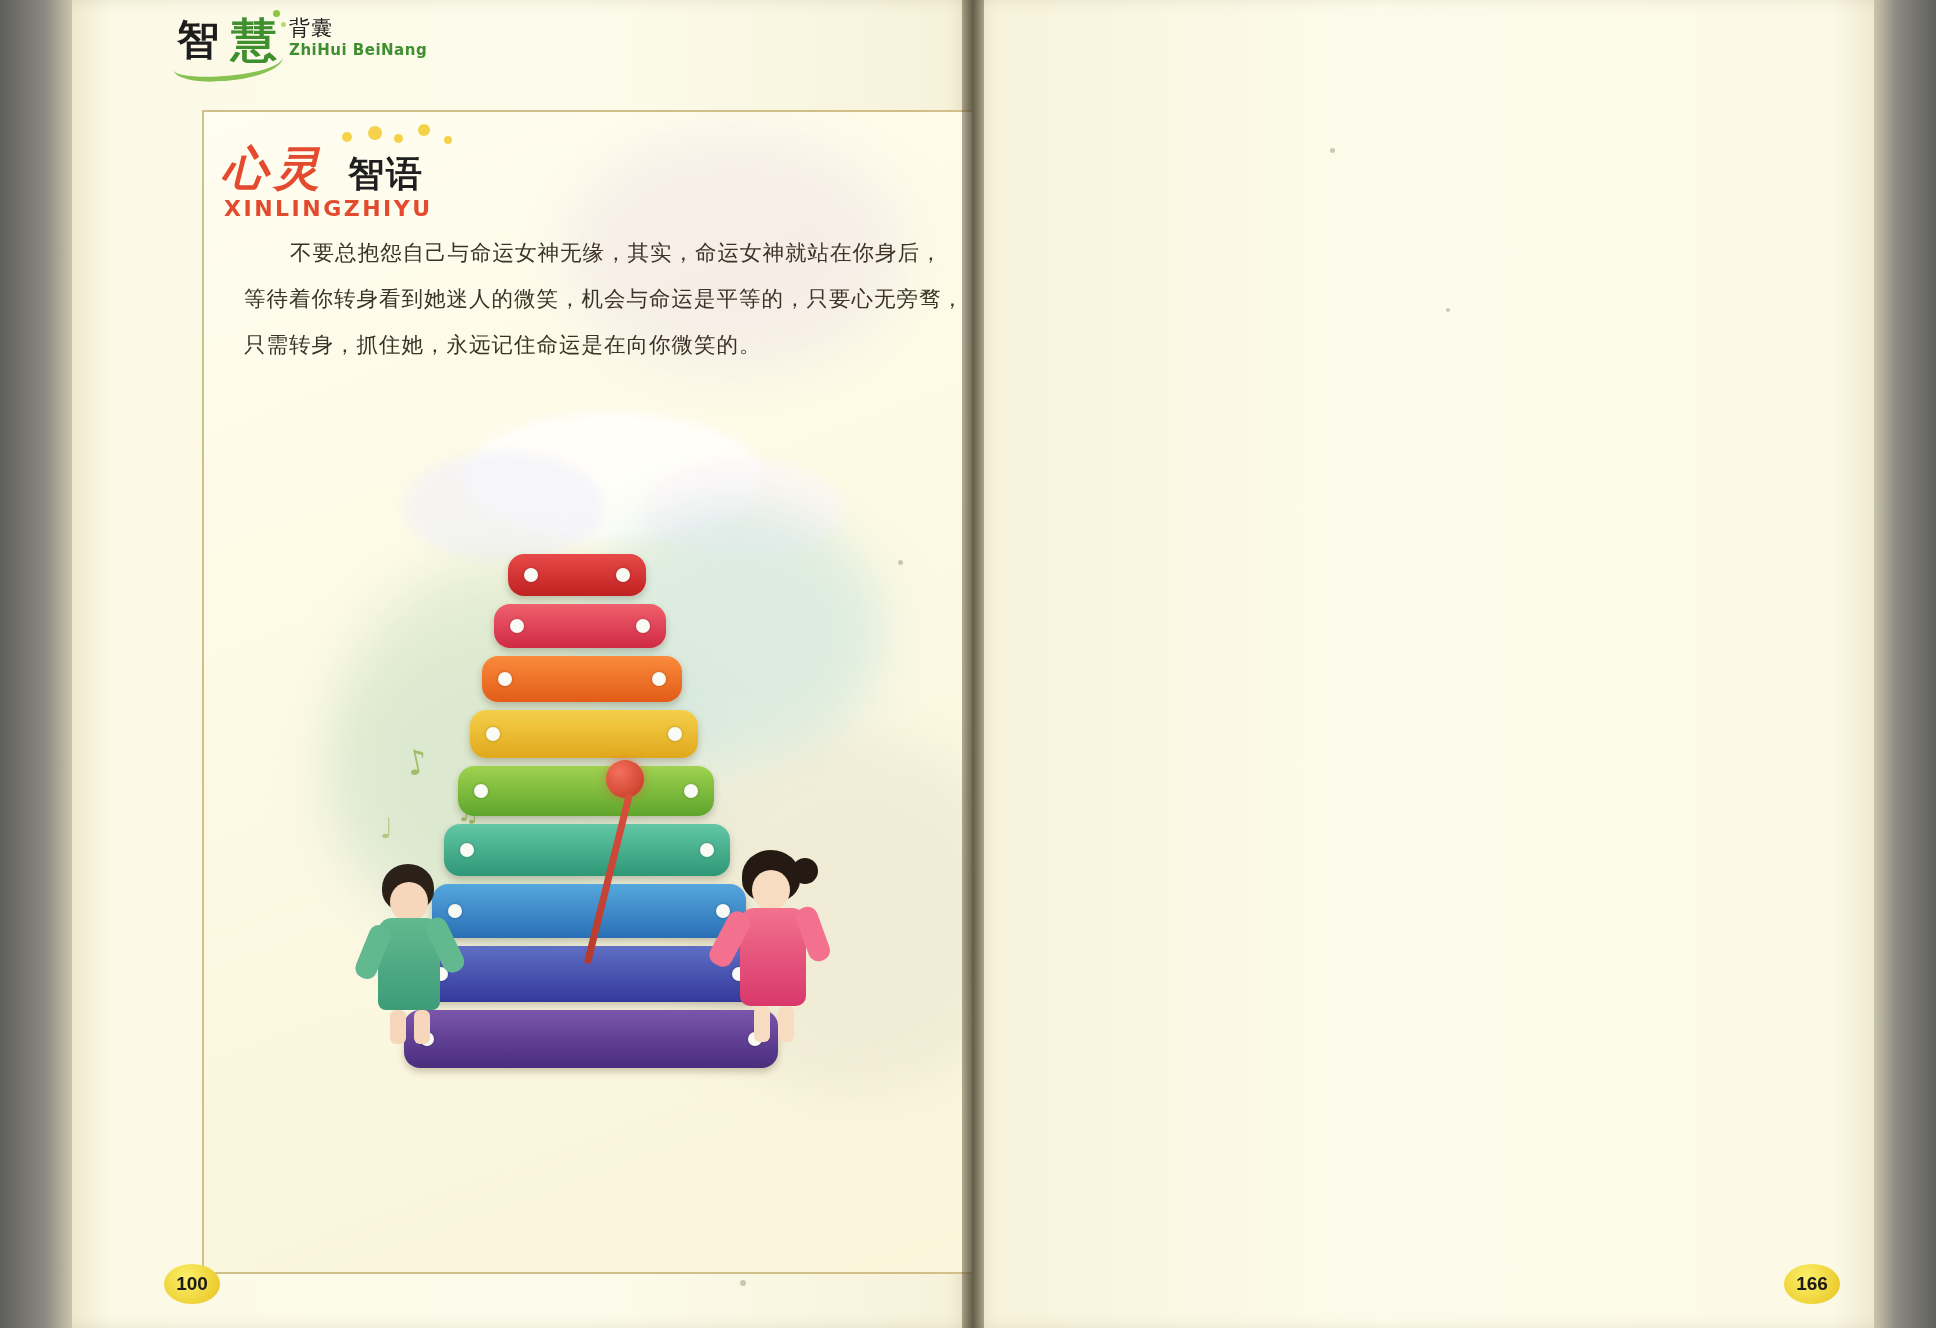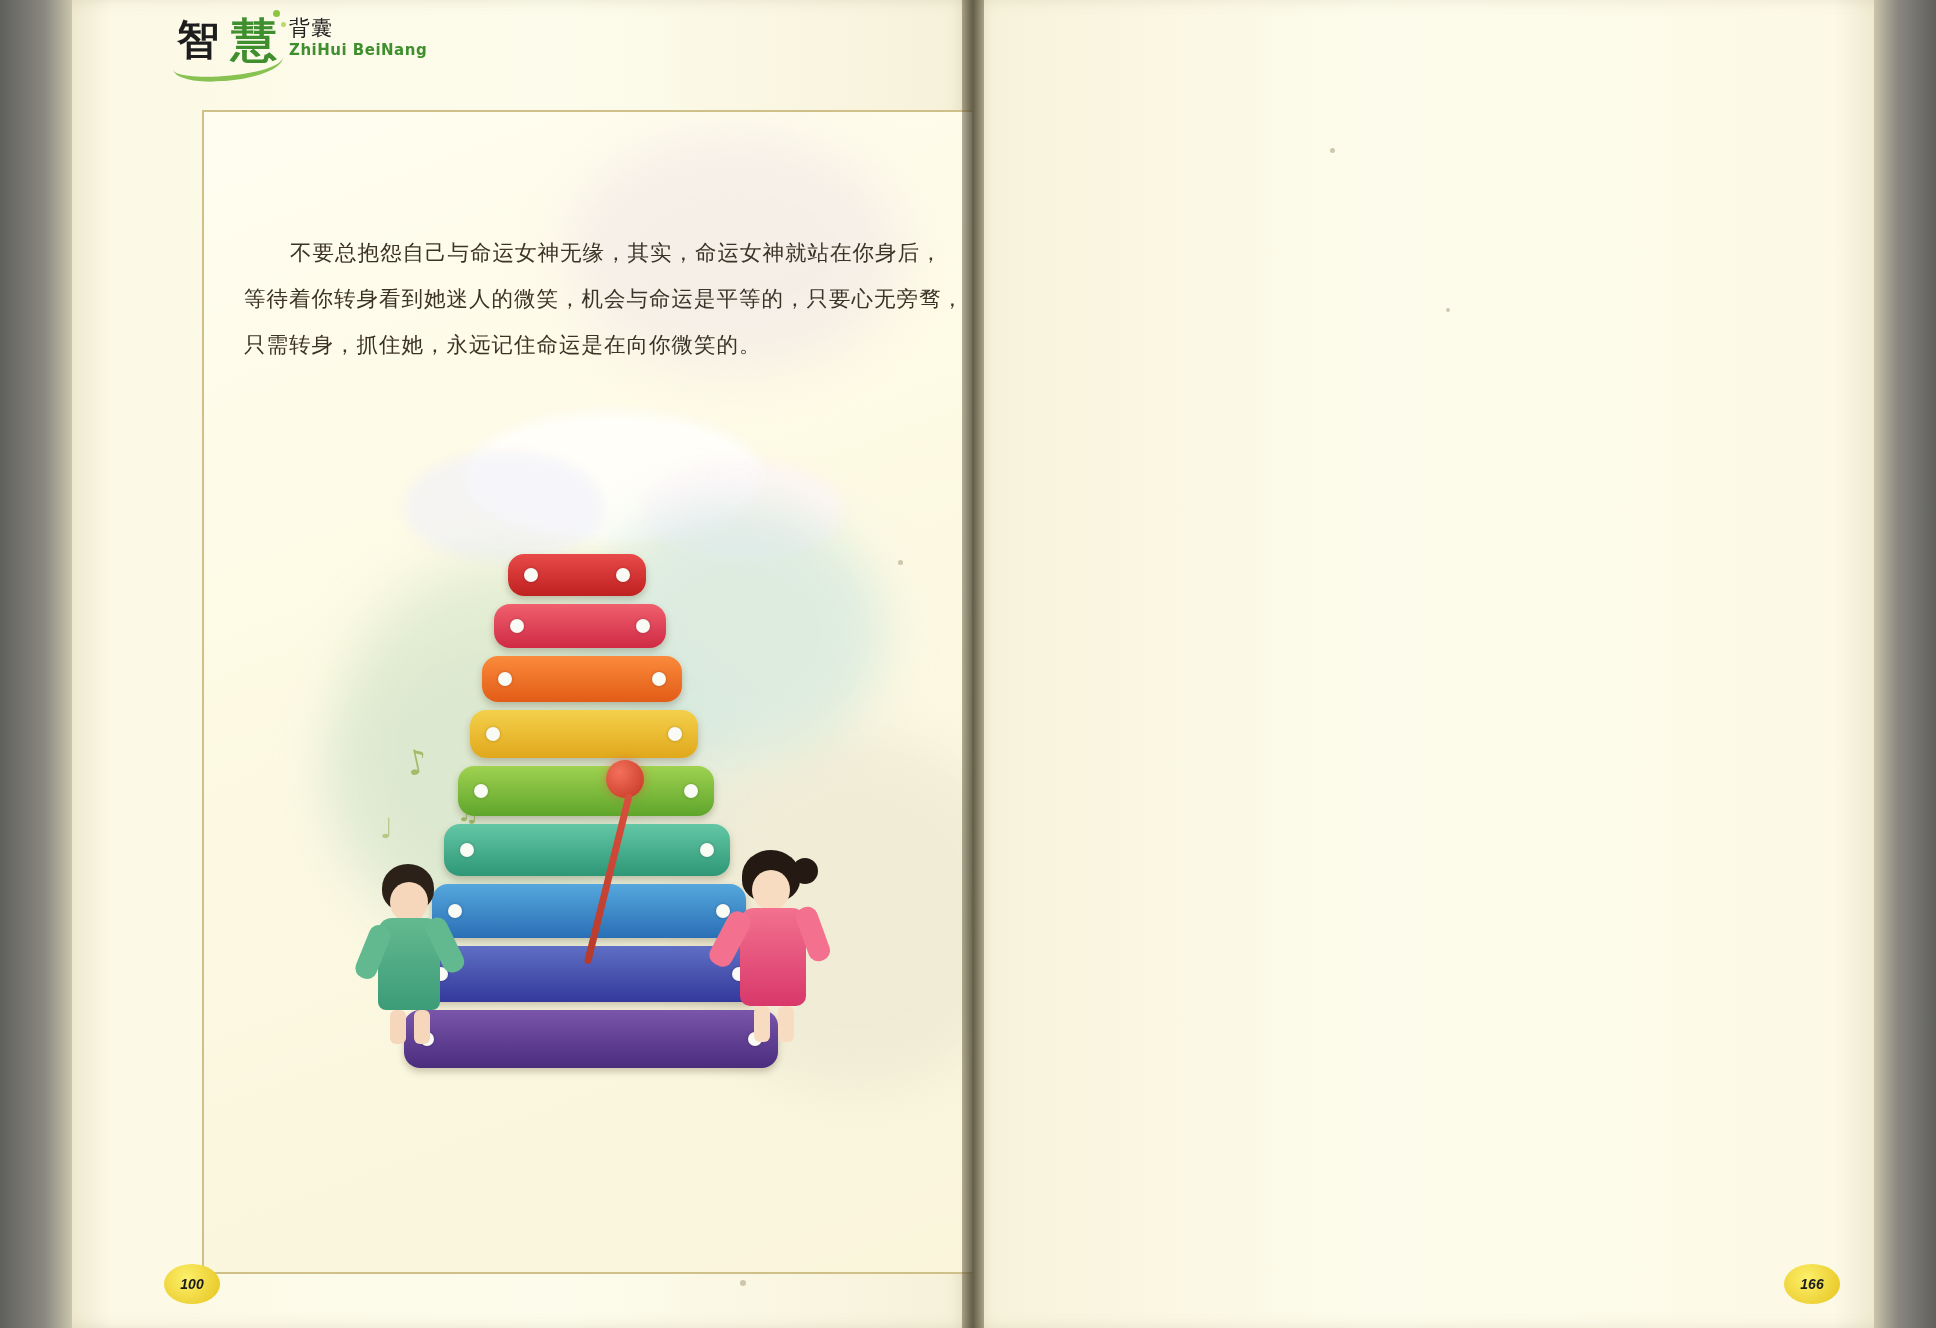--- a/index.html
+++ b/index.html
@@ -247,6 +247,16 @@
         <div class="wash" style="left:120px;top:520px;width:420px;height:330px;background:#dfe8d8;"></div>
         <div class="wash" style="left:470px;top:620px;width:360px;height:360px;background:#e7e2cd;"></div>
 
+        <div class="section-head">
+          <div class="sh-star" style="left:120px;top:-6px;width:10px;height:10px;"></div>
+          <div class="sh-star" style="left:146px;top:-12px;width:14px;height:14px;"></div>
+          <div class="sh-star" style="left:172px;top:-4px;width:9px;height:9px;"></div>
+          <div class="sh-star" style="left:196px;top:-14px;width:12px;height:12px;"></div>
+          <div class="sh-star" style="left:222px;top:-2px;width:8px;height:8px;"></div>
+          <div class="sh-xin">心灵</div>
+          <div class="sh-zhi">智语</div>
+          <div class="sh-py">XINLINGZHIYU</div>
+        </div>
 
         <div class="lead-text">不要总抱怨自己与命运女神无缘，其实，命运女神就站在你身后，等待着你转身看到她迷人的微笑，机会与命运是平等的，只要心无旁骛，只需转身，抓住她，永远记住命运是在向你微笑的。</div>
 

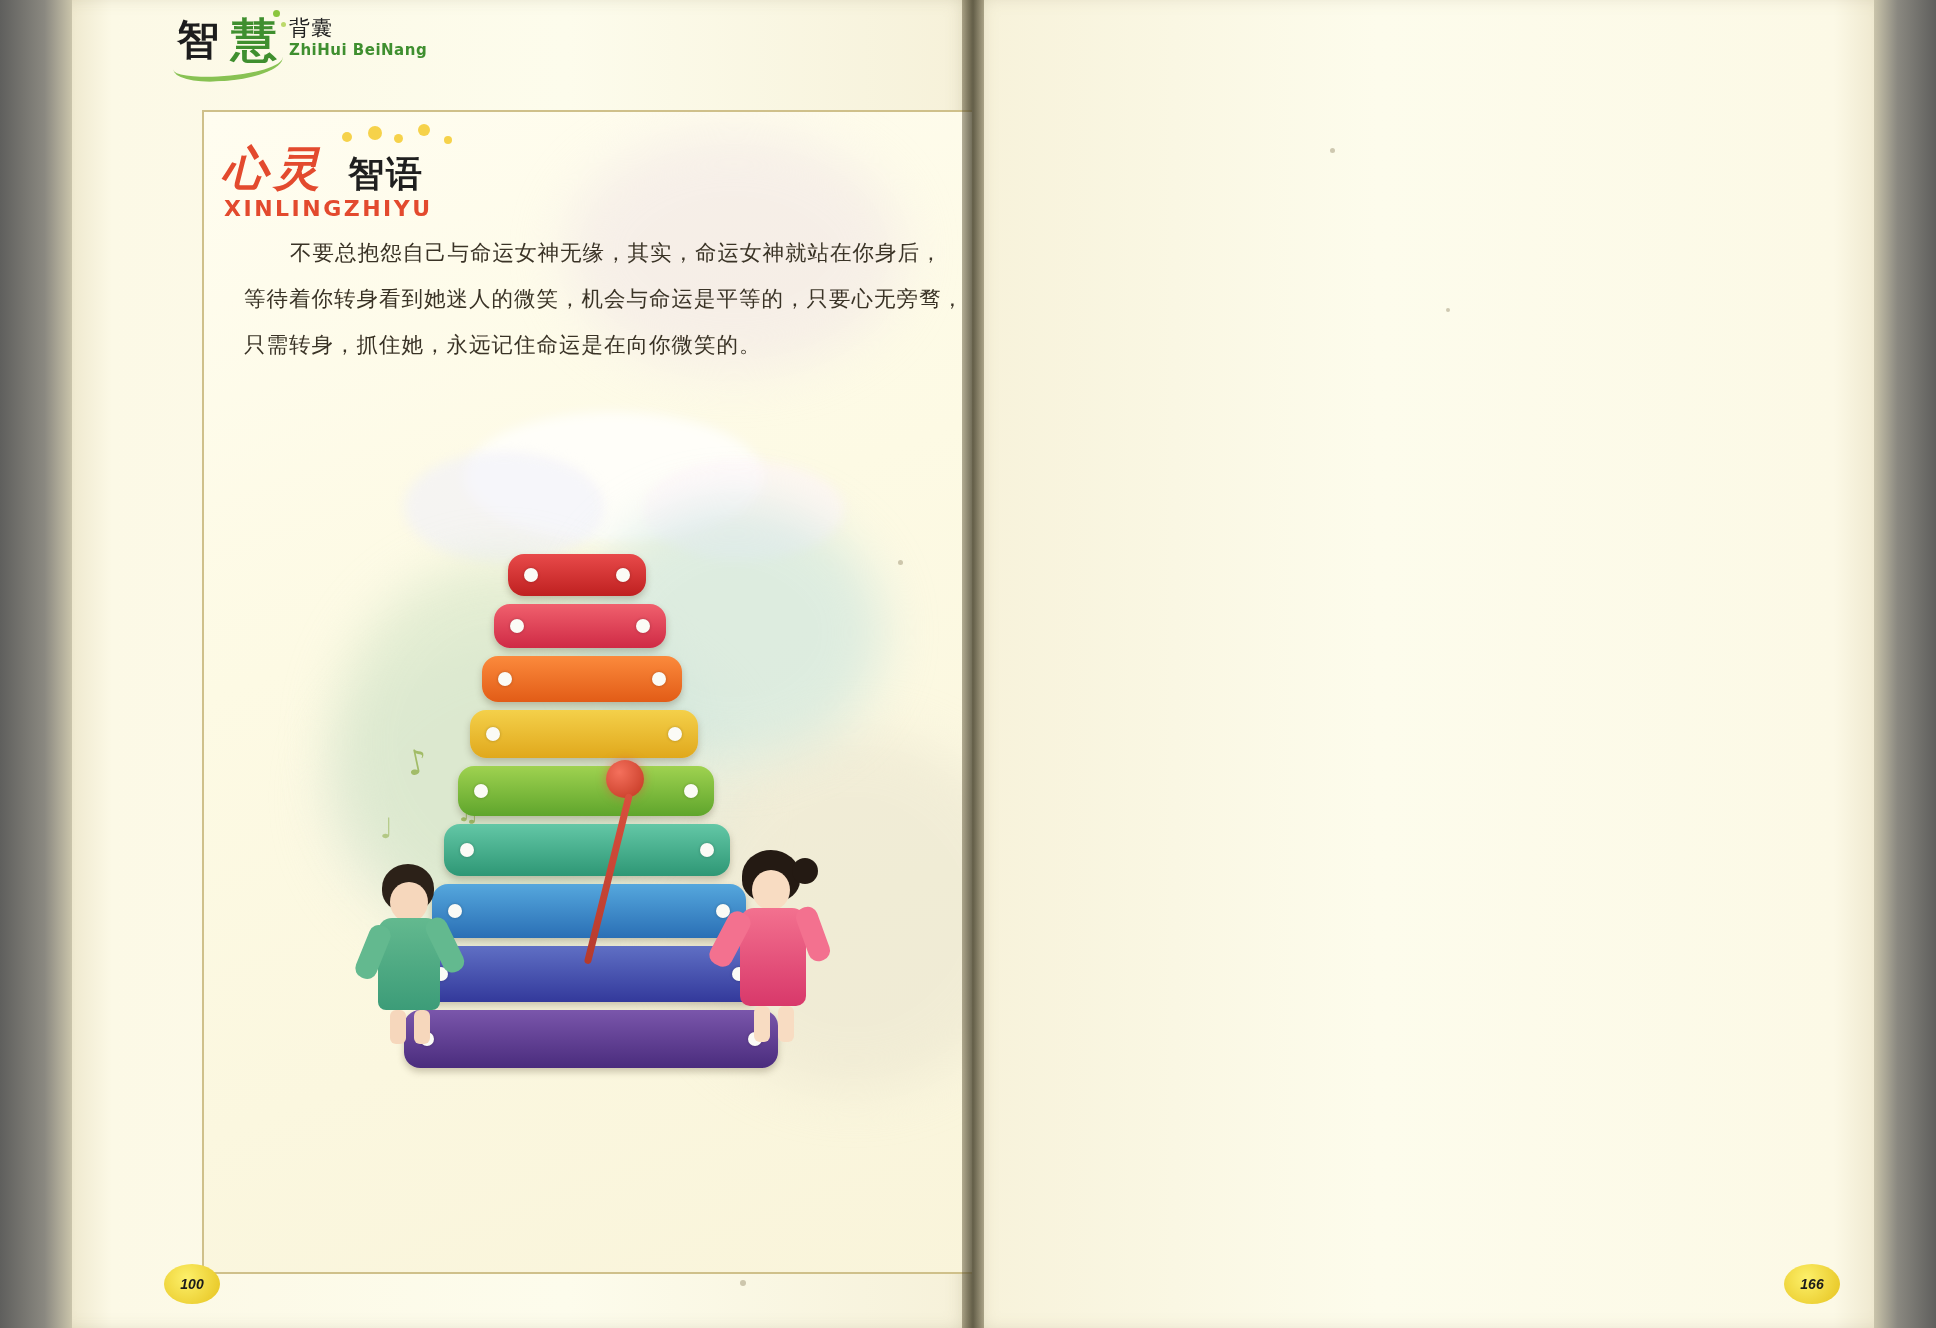--- a/index.html
+++ b/index.html
@@ -198,9 +198,8 @@
     position: absolute;
     width: 56px; height: 40px;
     display: flex; align-items: center; justify-content: center;
-    font-size: 14px; font-weight: bold; color: #1b1b1b;
+    font-size: 19px; font-weight: bold; color: #1b1b1b;
     font-family: "Liberation Sans", sans-serif;
-    font-style: italic;
   }
   .folio-left {
     left: 92px; bottom: 24px;

